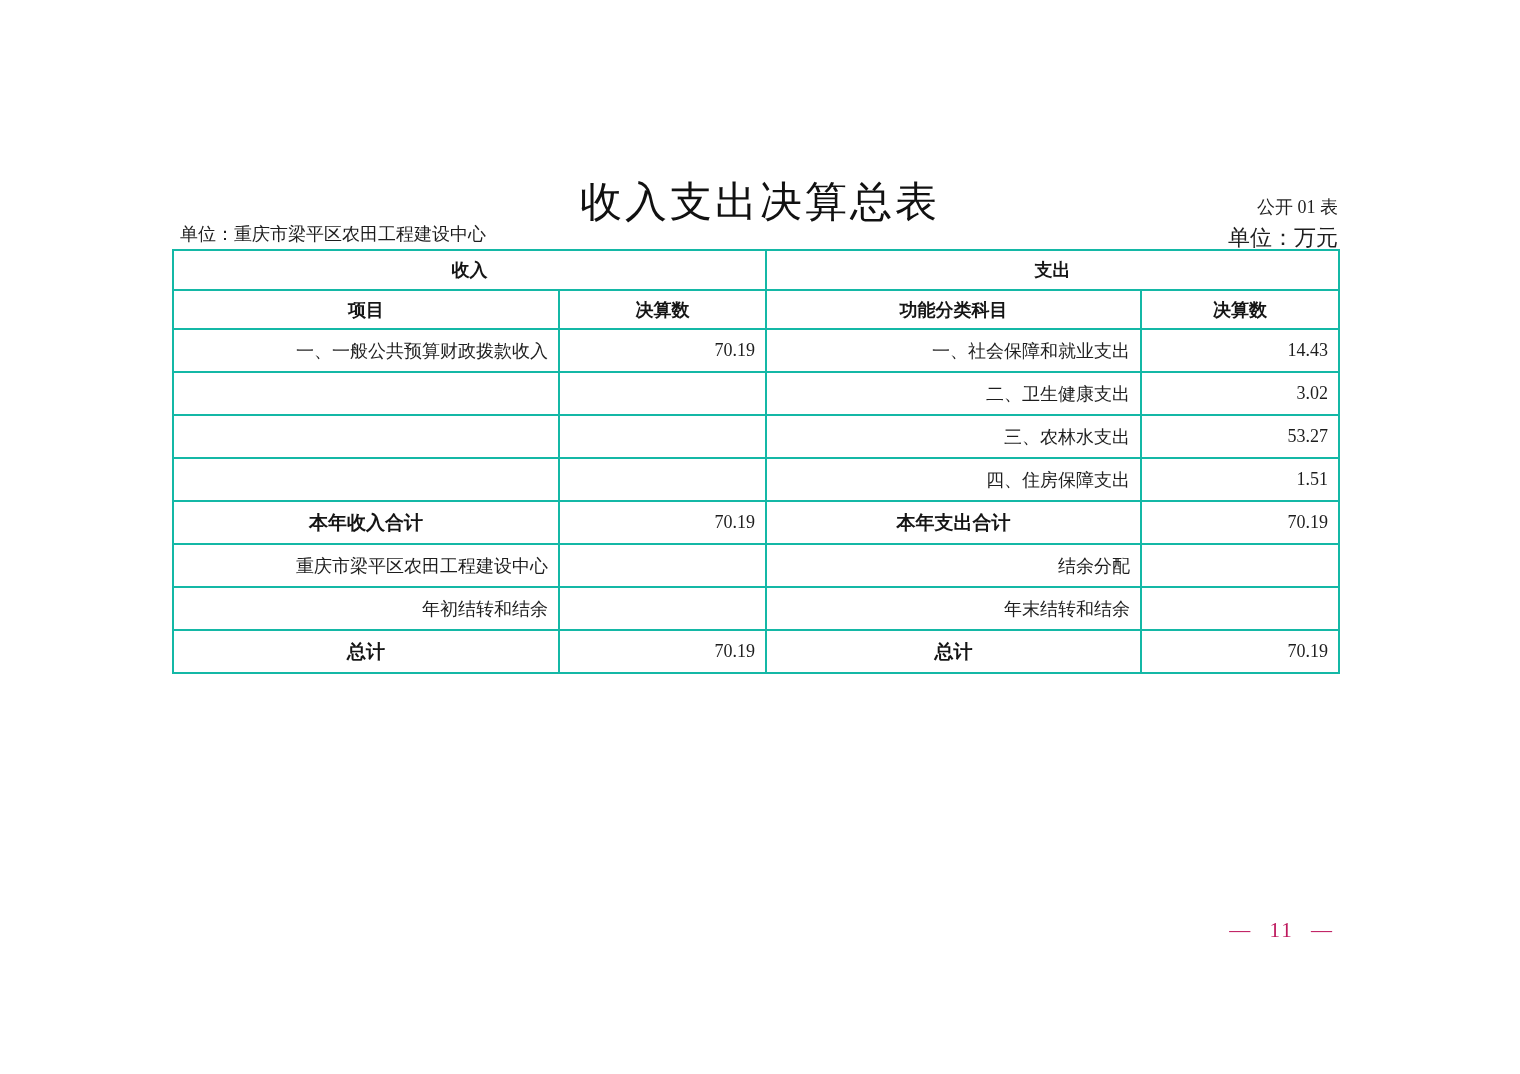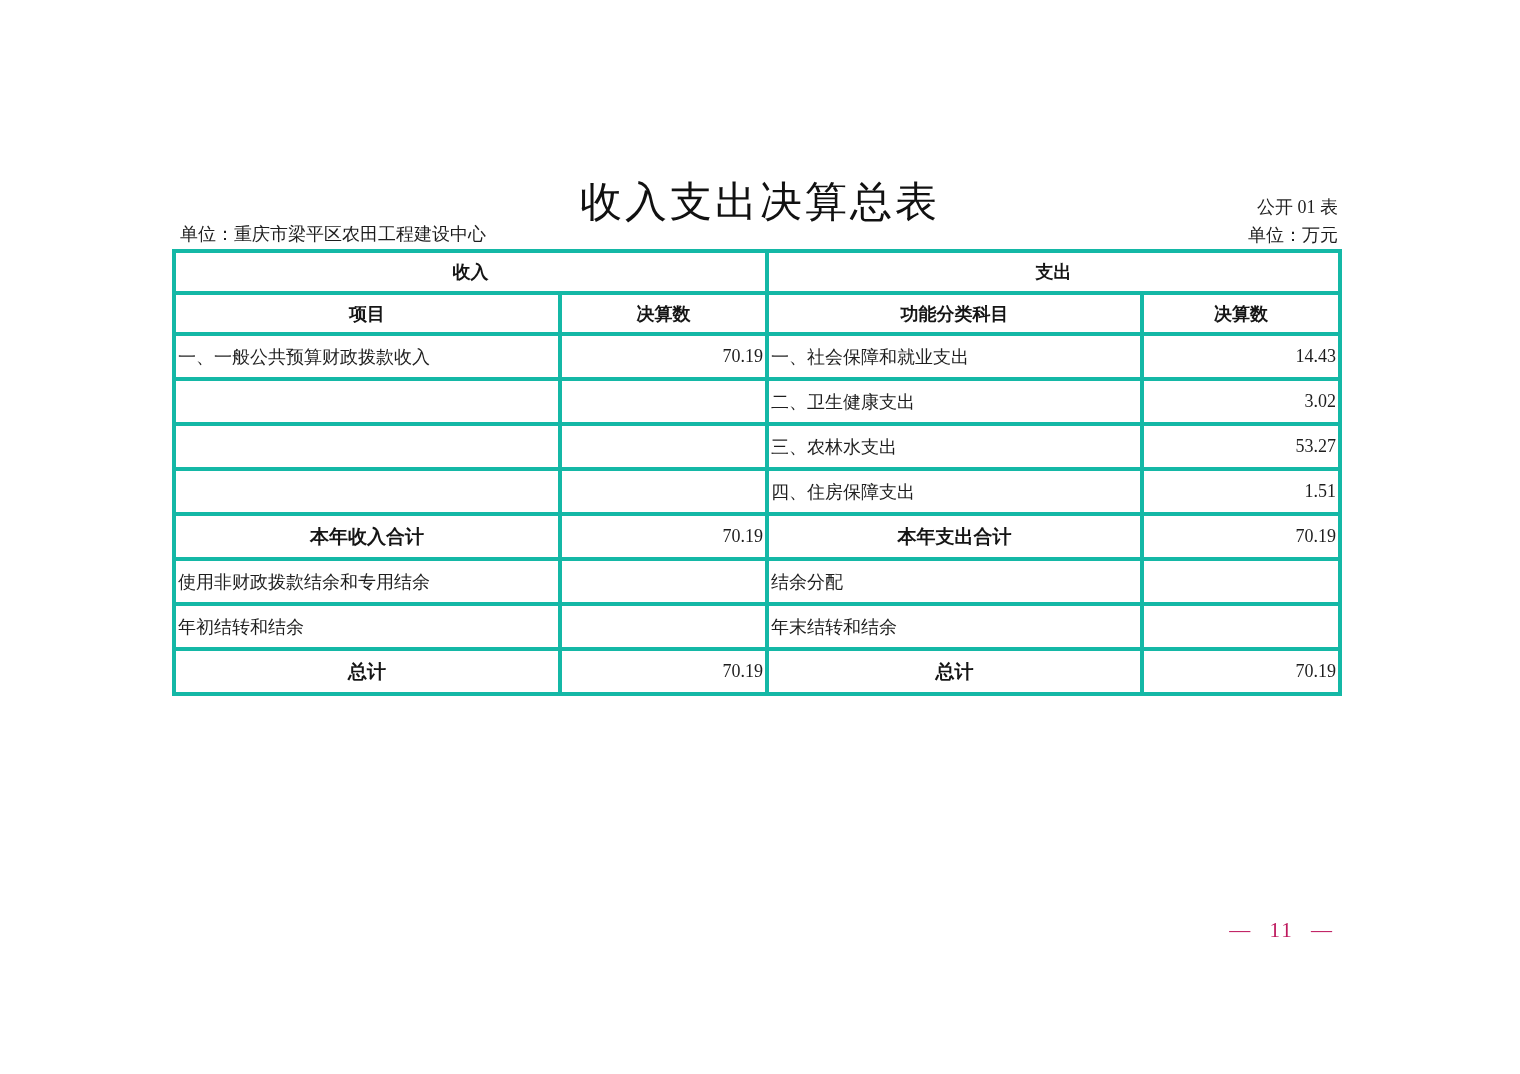--- a/index.html
+++ b/index.html
@@ -47,7 +47,7 @@
     position: absolute;
     right: 182px;
     top: 223px;
-    font-size: 18px;
+    font-size: 22px;
     text-align: left;
   }
   table.summary {

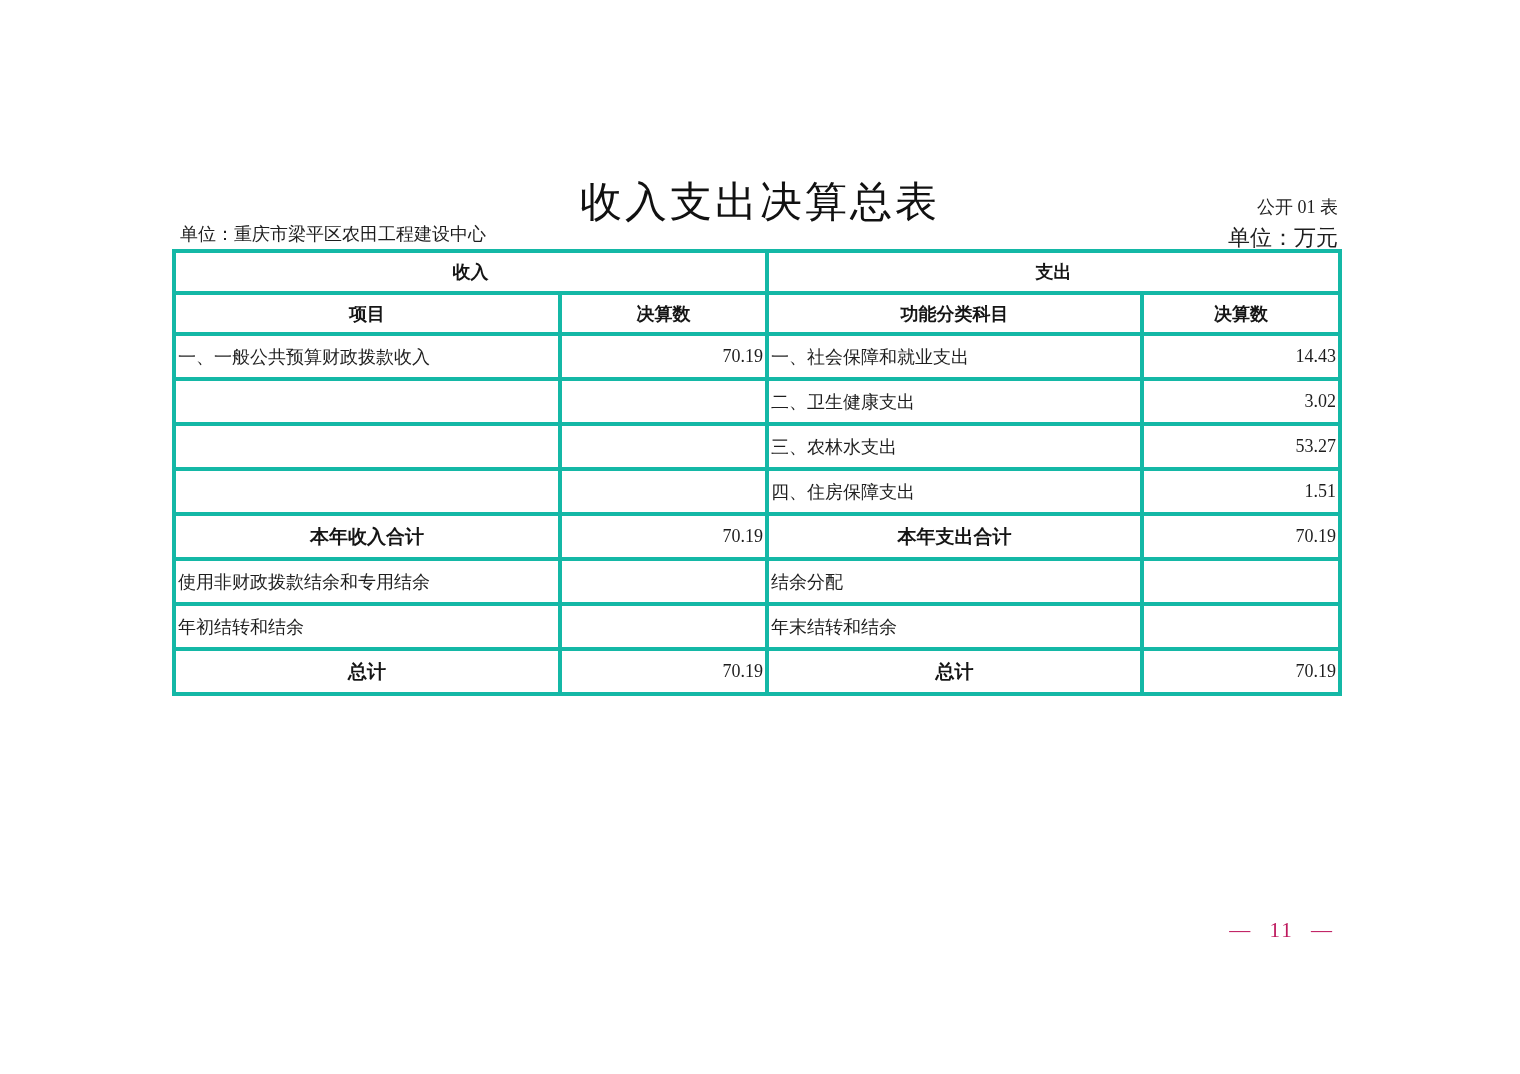--- a/index.html
+++ b/index.html
@@ -59,10 +59,10 @@
     table-layout: fixed;
   }
   table.summary td {
-    border: 4px solid #14b8a6;
+    border: 2px solid #14b8a6;
     height: 41px;
     font-size: 18px;
-    padding: 0 2px;
+    padding: 0 10px;
     overflow: hidden;
     white-space: nowrap;
     vertical-align: middle;

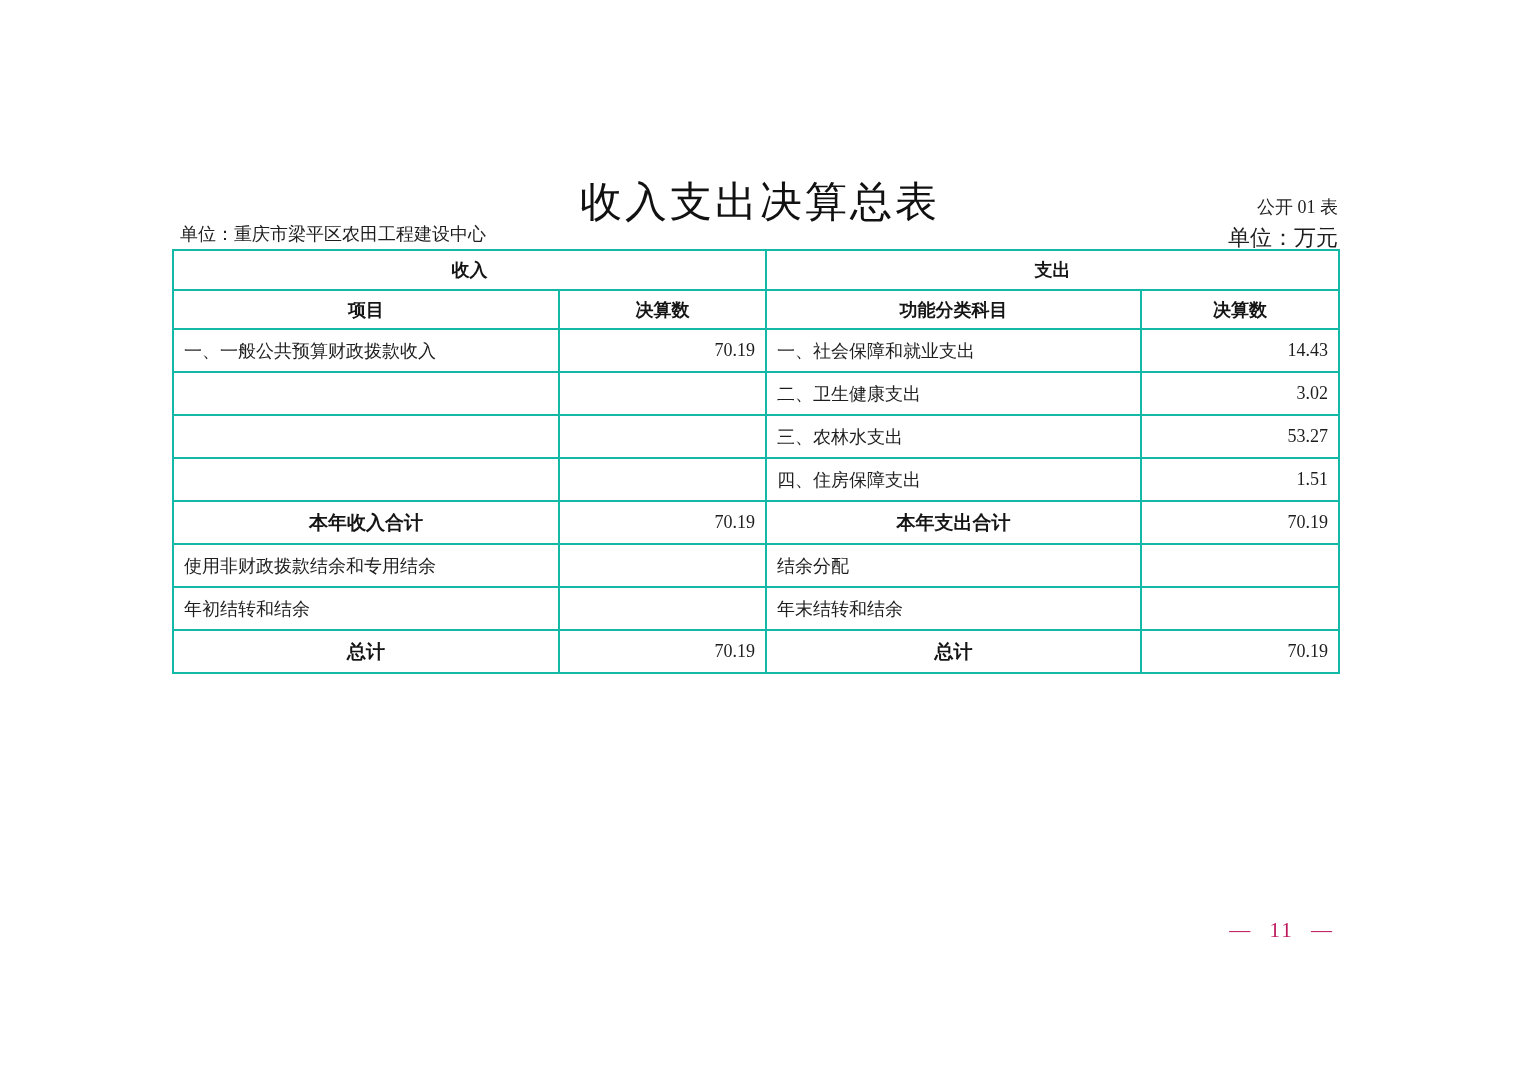--- a/index.html
+++ b/index.html
@@ -78,7 +78,7 @@
     color: #151515;
   }
   td.item {
-    text-align: left;
+    text-align: right;
   }
   td.num {
     text-align: right;

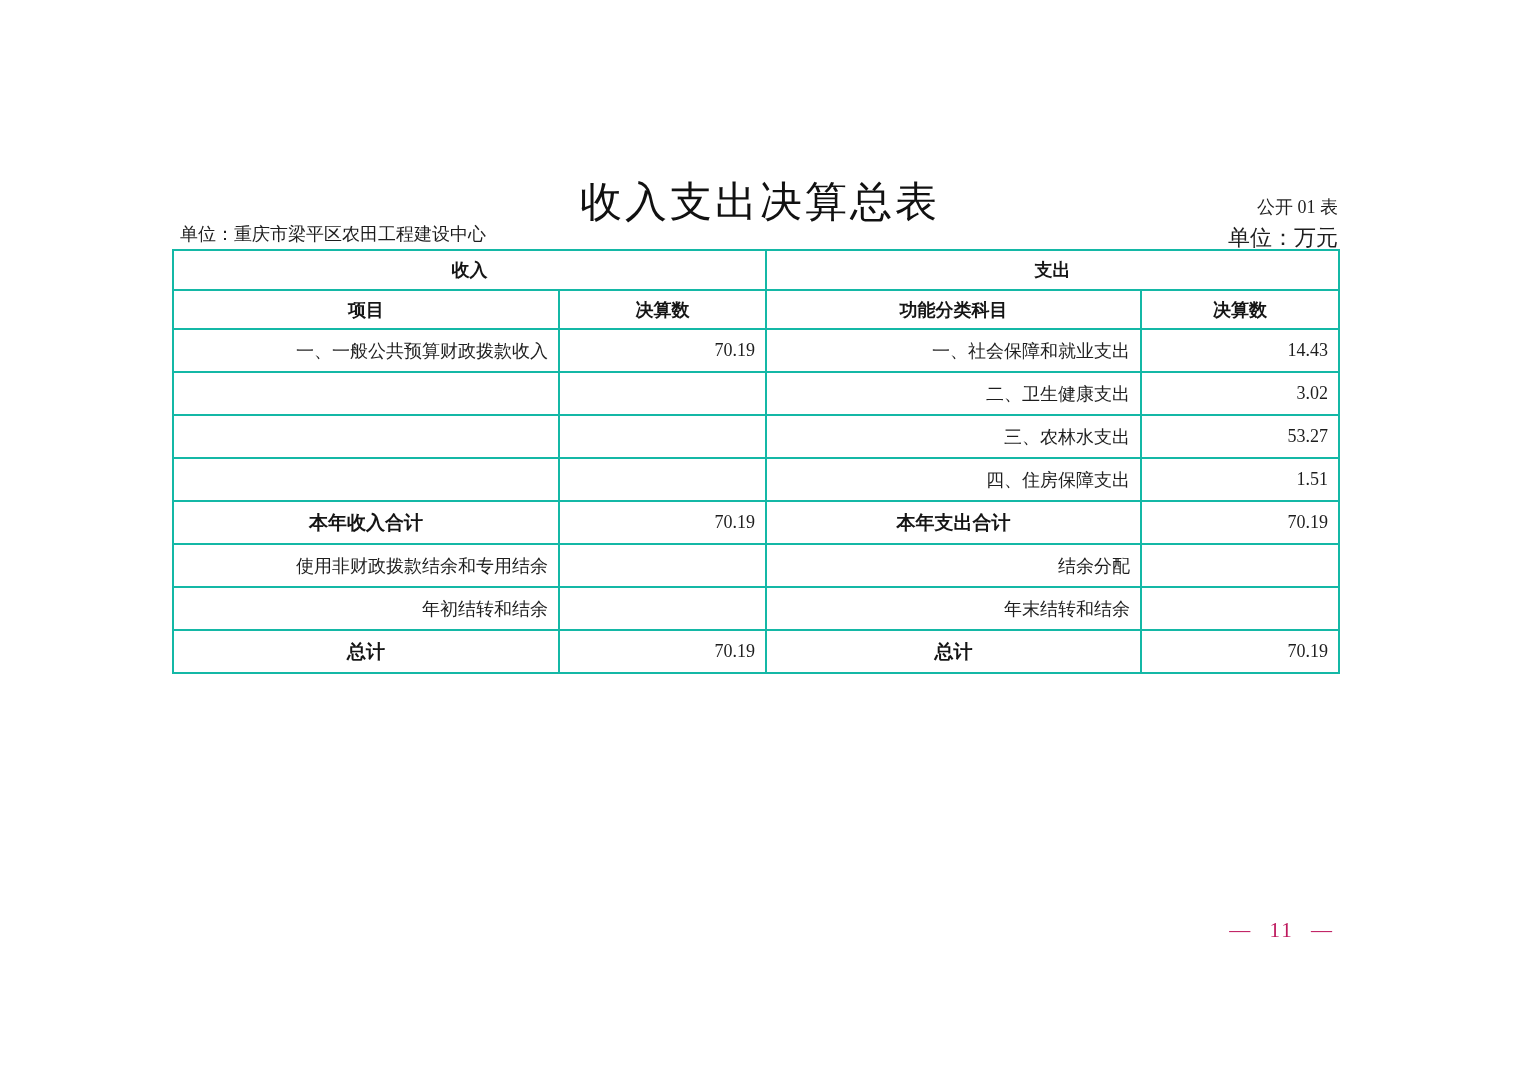--- a/index.html
+++ b/index.html
@@ -170,7 +170,7 @@
         <td class="num">70.19</td>
       </tr>
       <tr>
-        <td class="item">使用非财政拨款结余和专用结余</td>
+        <td class="item">重庆市梁平区农田工程建设中心</td>
         <td class="num"></td>
         <td class="item">结余分配</td>
         <td class="num"></td>

